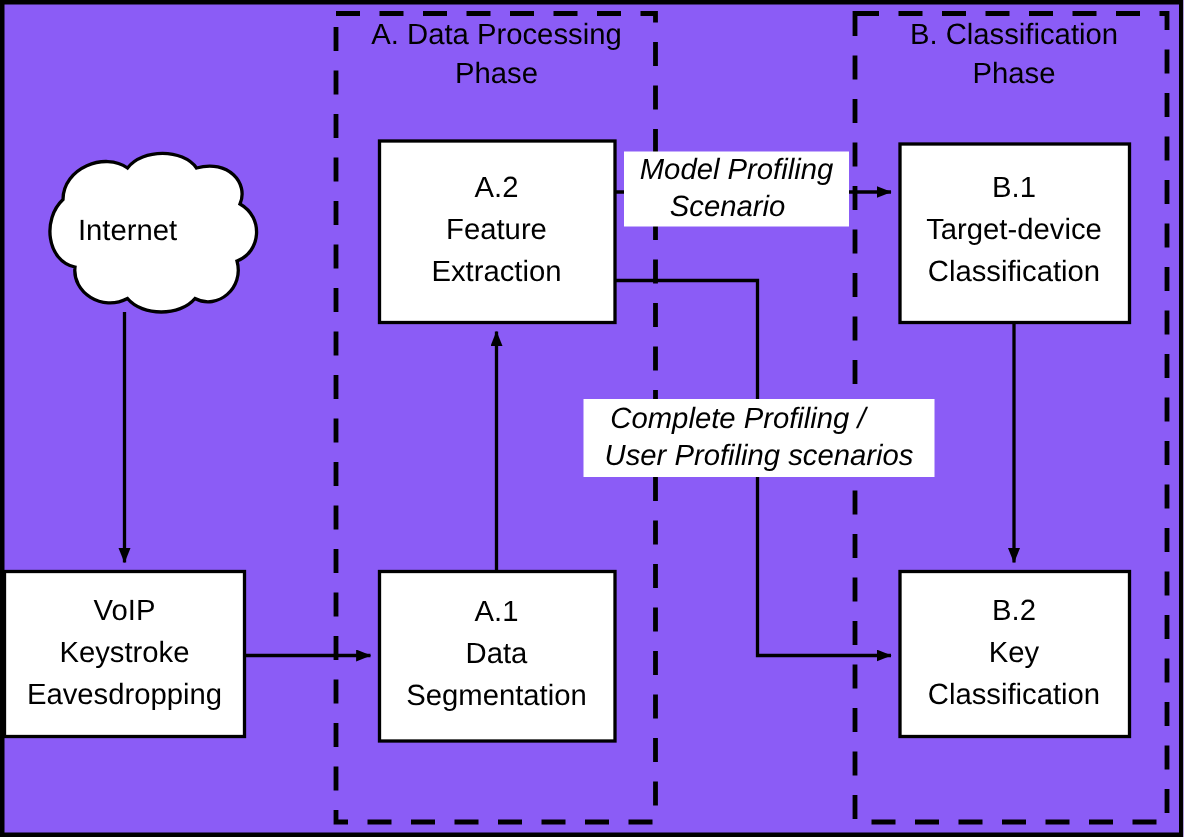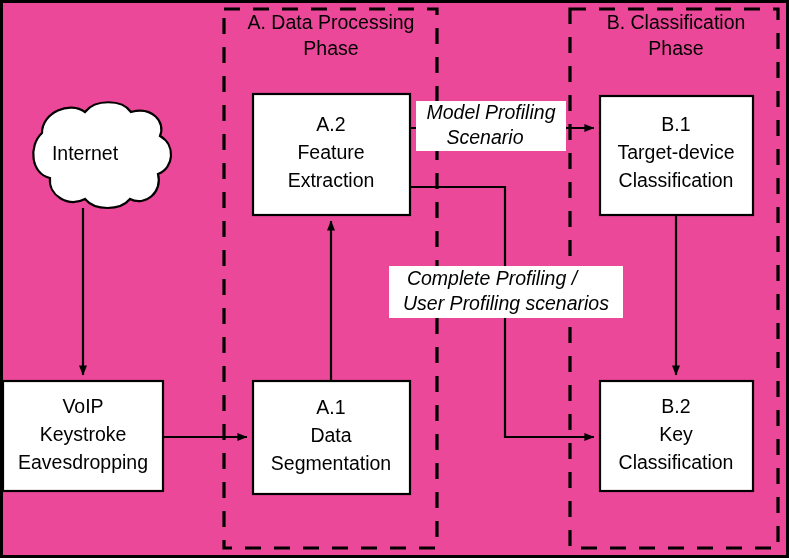--- a/index.html
+++ b/index.html
@@ -11,7 +11,7 @@
     position: relative;
     width: 789px;
     height: 558px;
-    background: #ec4899;
+    background: #8b5cf6;
     font-family: "Liberation Sans", sans-serif;
     overflow: hidden;
   }

